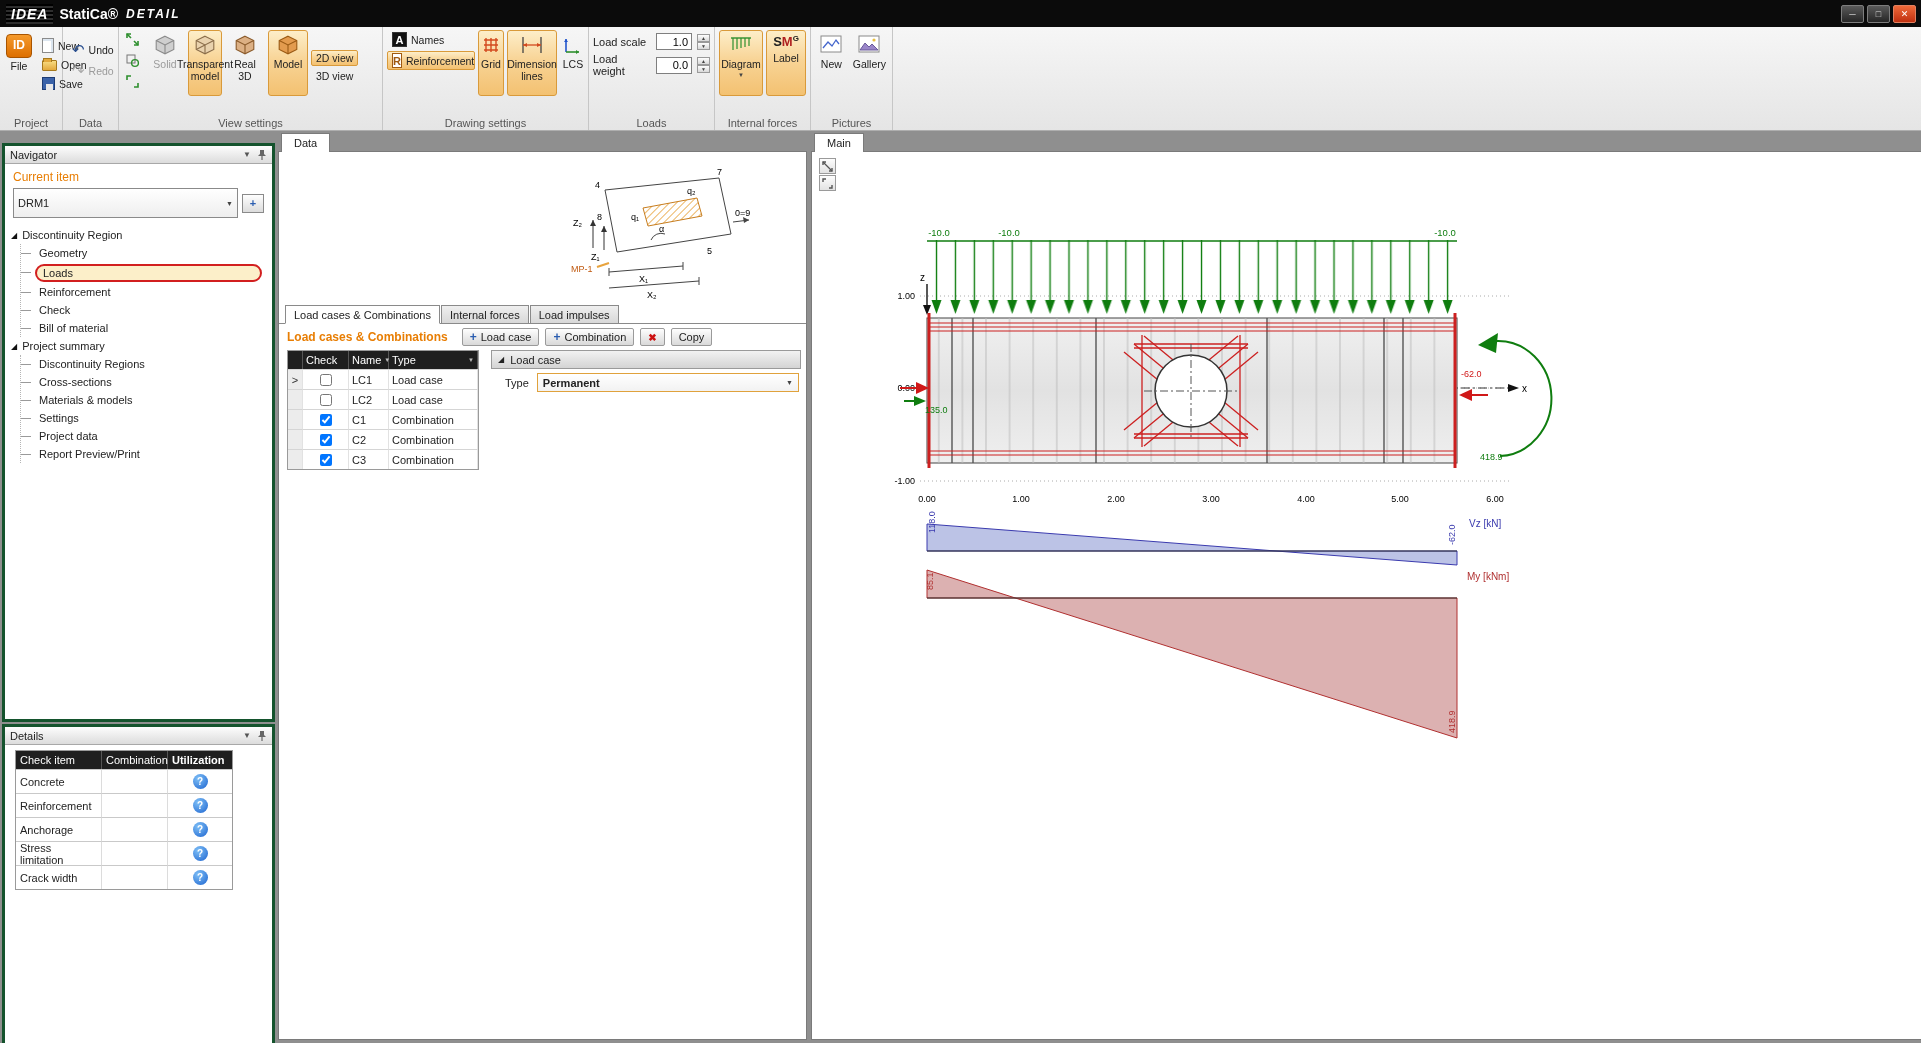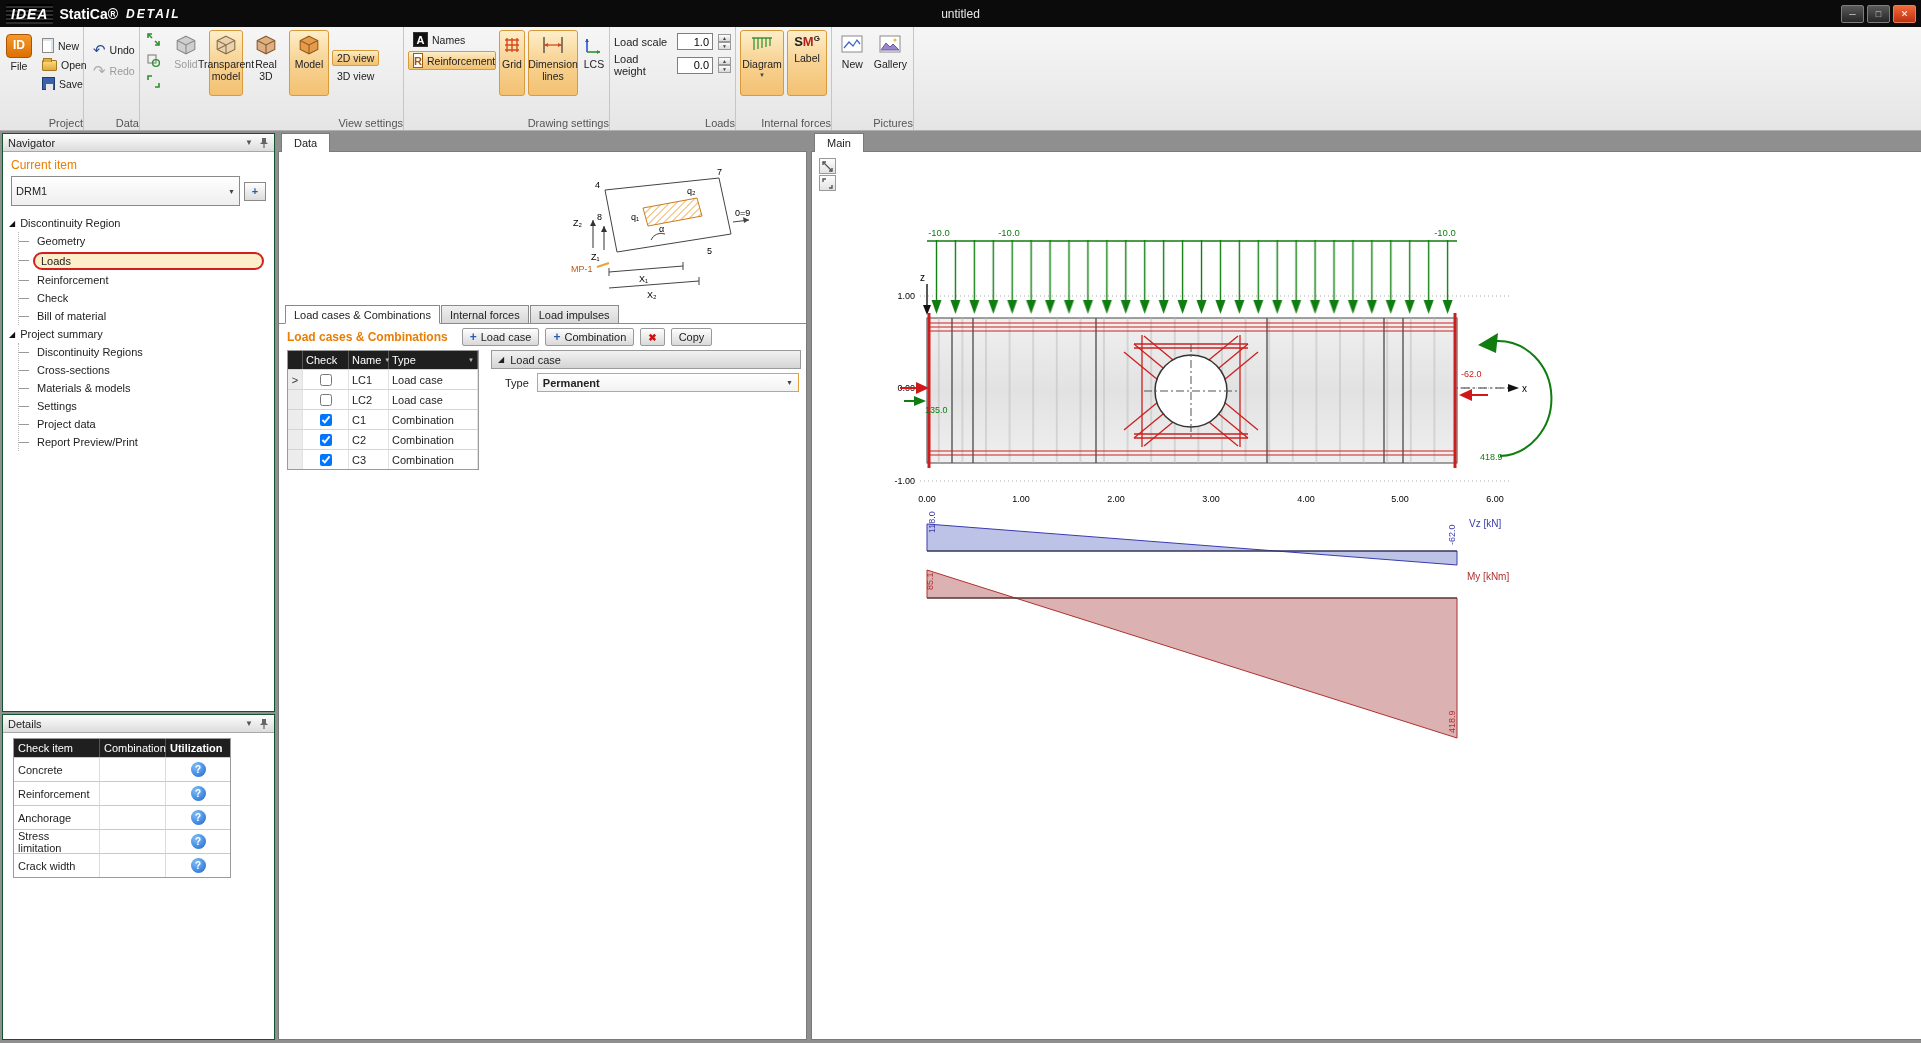--- a/index.html
+++ b/index.html
@@ -110,7 +110,6 @@
     <span class="logo-statica">StatiCa®</span>
     <span class="logo-detail">DETAIL</span>
   </div>
-  <div class="win-title">untitled</div>
   <div class="winbtns">
     <div class="winbtn">─</div>
     <div class="winbtn">□</div>

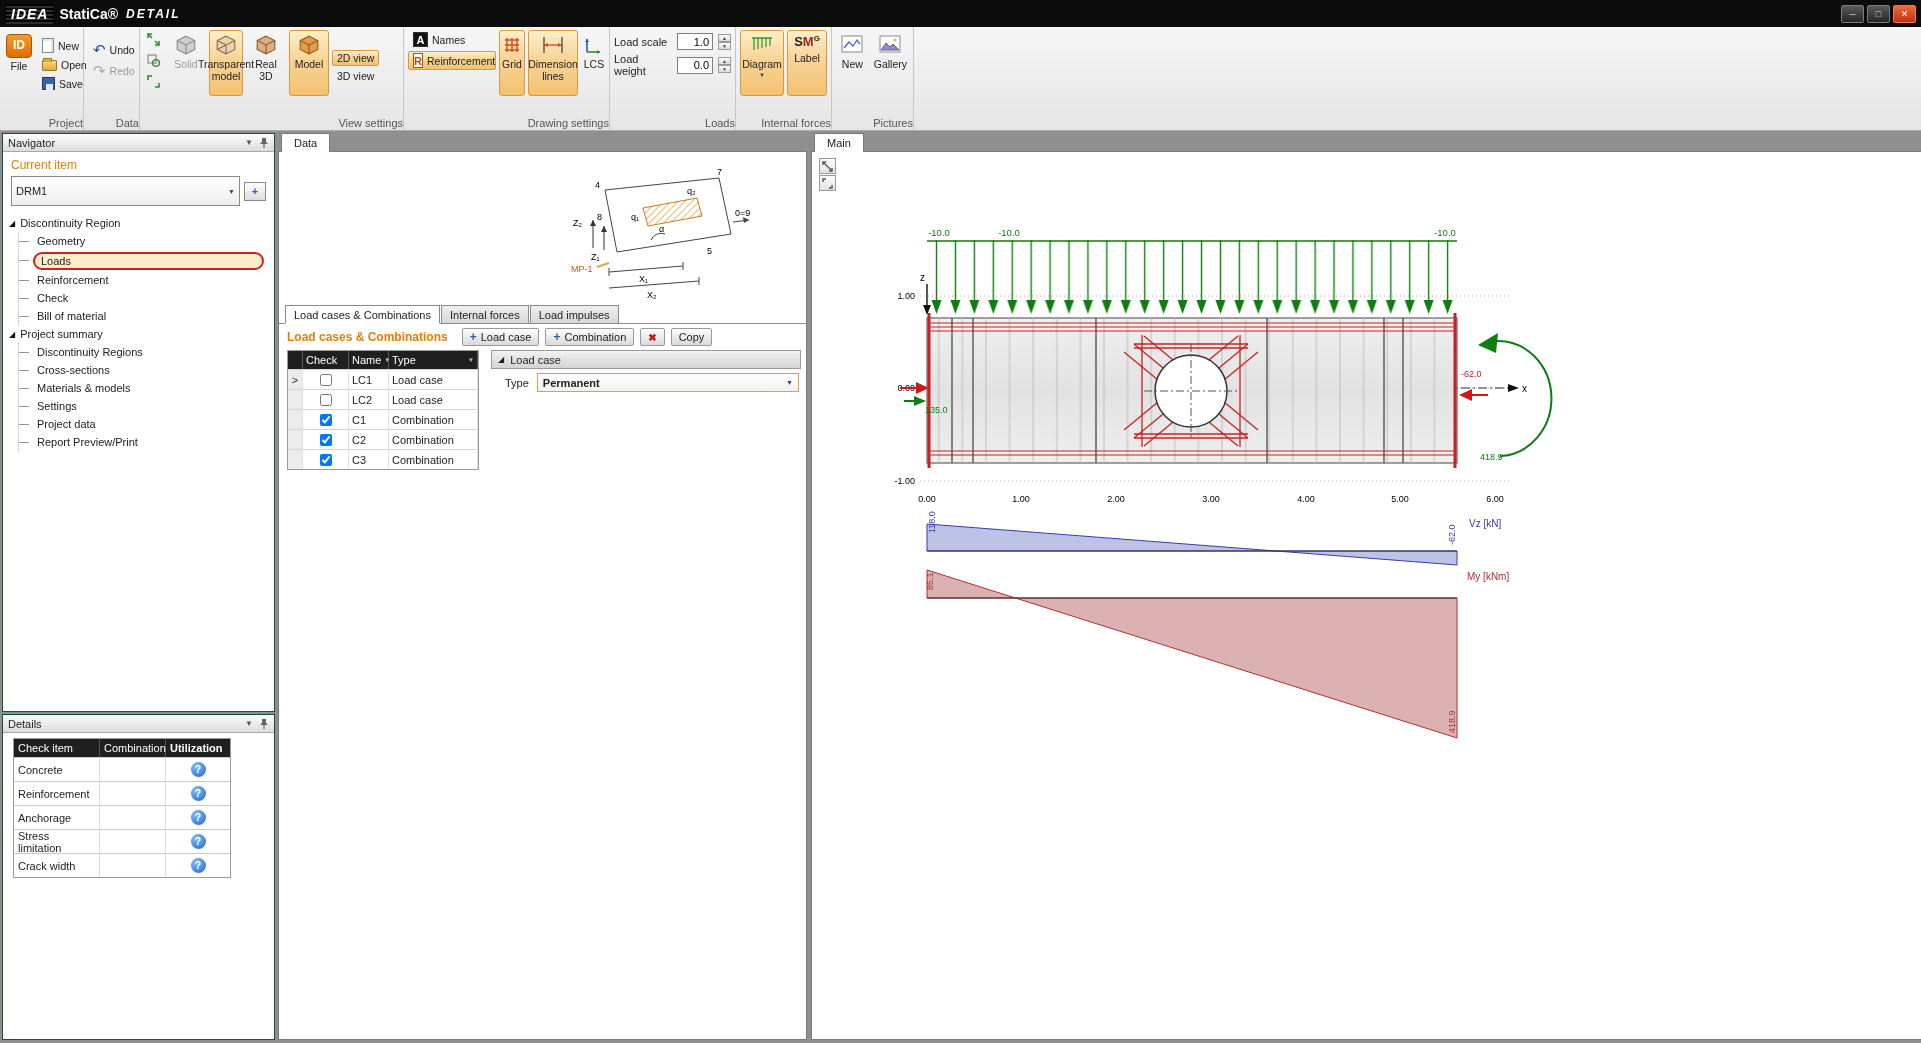--- a/index.html
+++ b/index.html
@@ -119,7 +119,7 @@
 
 <div class="ribbon">
 
-  <div class="rgroup" style="width:84px">
+  <div class="rgroup" style="width:63px">
     <div class="bigbtn" style="width:34px">
       <span class="id-icon">ID</span>
       <span>File</span>

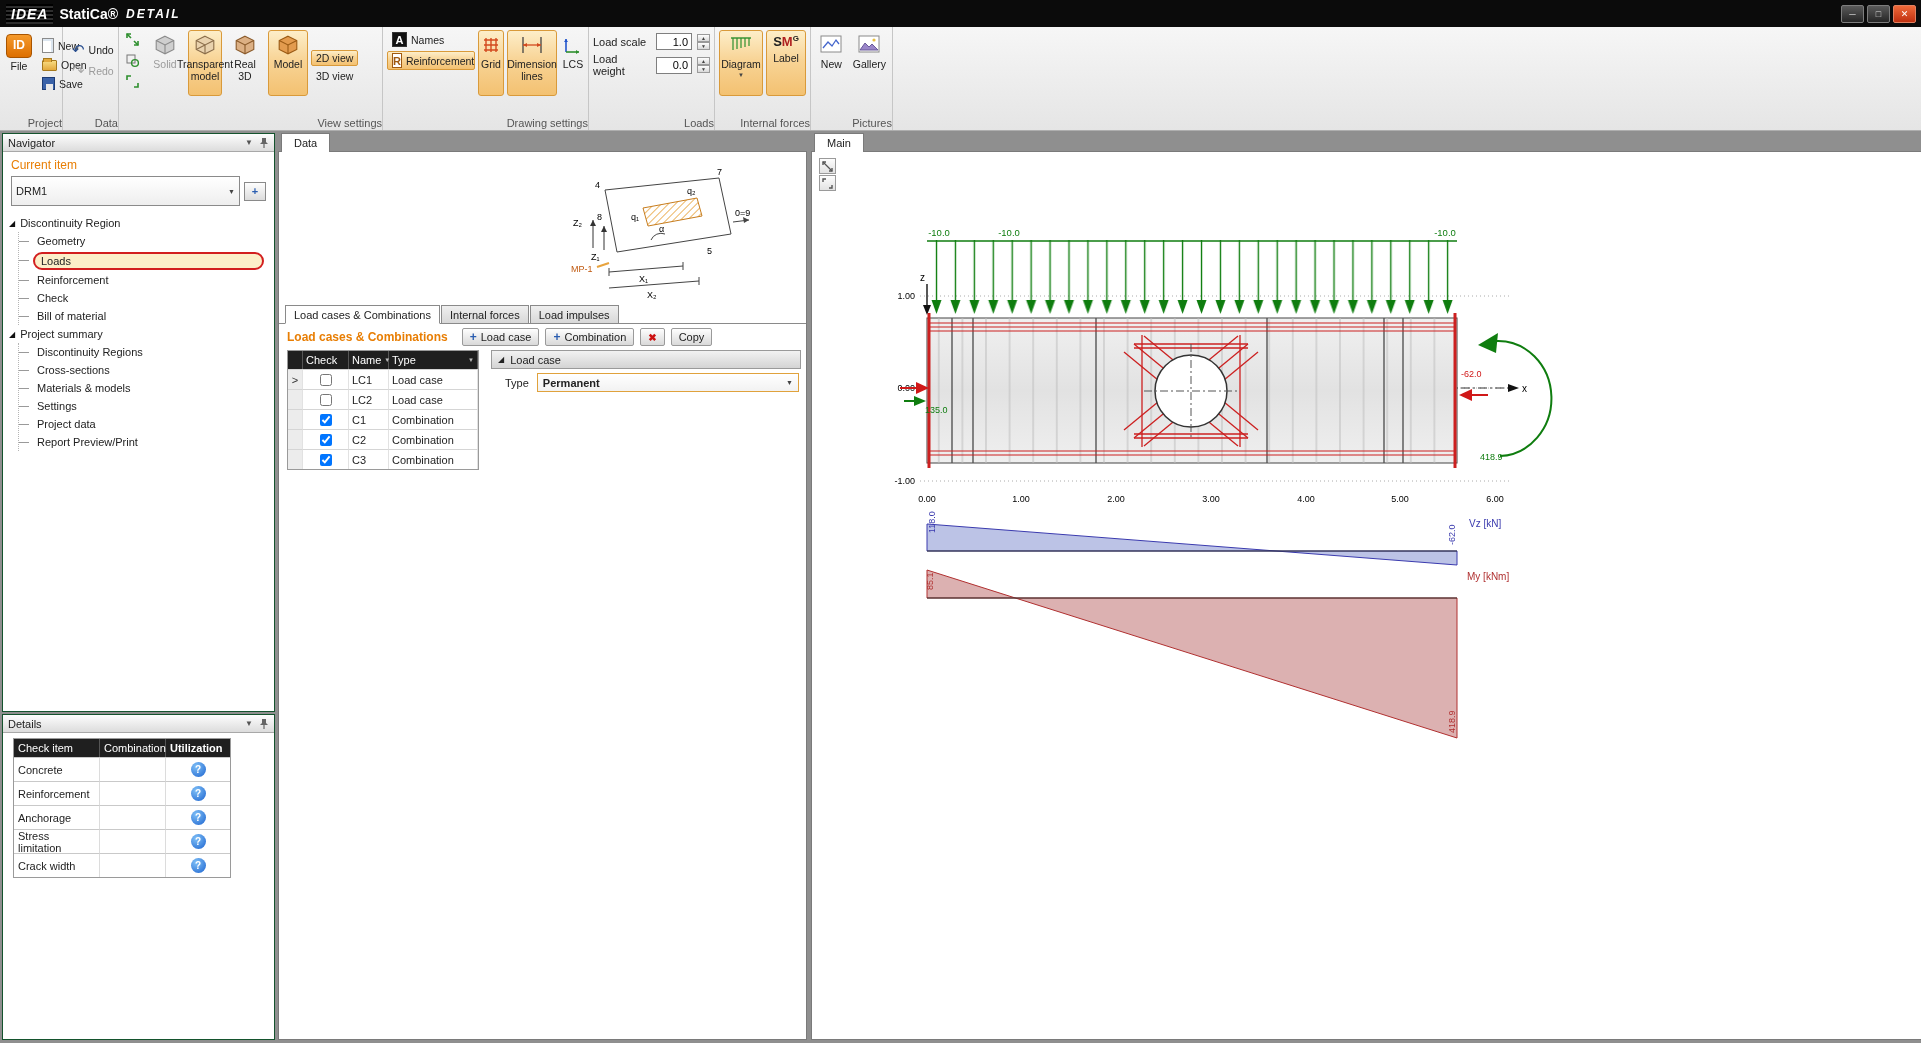--- a/index.html
+++ b/index.html
@@ -20,7 +20,7 @@
   
   .ribbon { position:absolute; left:0; top:27px; width:100%; height:104px; background:linear-gradient(#f6f6f6,#e5e5e5); border-bottom:1px solid #aeaeae; display:flex; }
   .rgroup { position:relative; height:100%; border-right:1px solid #c6c6c6; padding:3px 4px 16px 4px; display:flex; align-items:flex-start; gap:3px; }
-  .rgroup-label { position:absolute; left:0; right:0; bottom:1px; text-align:right; font-size:11px; color:#555; }
+  .rgroup-label { position:absolute; left:0; right:0; bottom:1px; text-align:center; font-size:11px; color:#555; }
   .bigbtn { width:48px; min-height:66px; display:flex; flex-direction:column; align-items:center; gap:2px; padding:3px 1px; font-size:10.5px; text-align:center; border:1px solid transparent; border-radius:3px; line-height:1.15; cursor:pointer; }
   .bigbtn.active, .smallbtn.active { background:linear-gradient(#fdeec9,#f8d496 45%,#f3c171); border-color:#d99a3a; }
   .smallbtn { display:flex; align-items:center; gap:4px; padding:1px 4px; border:1px solid transparent; border-radius:2px; font-size:10.5px; white-space:nowrap; cursor:pointer; }

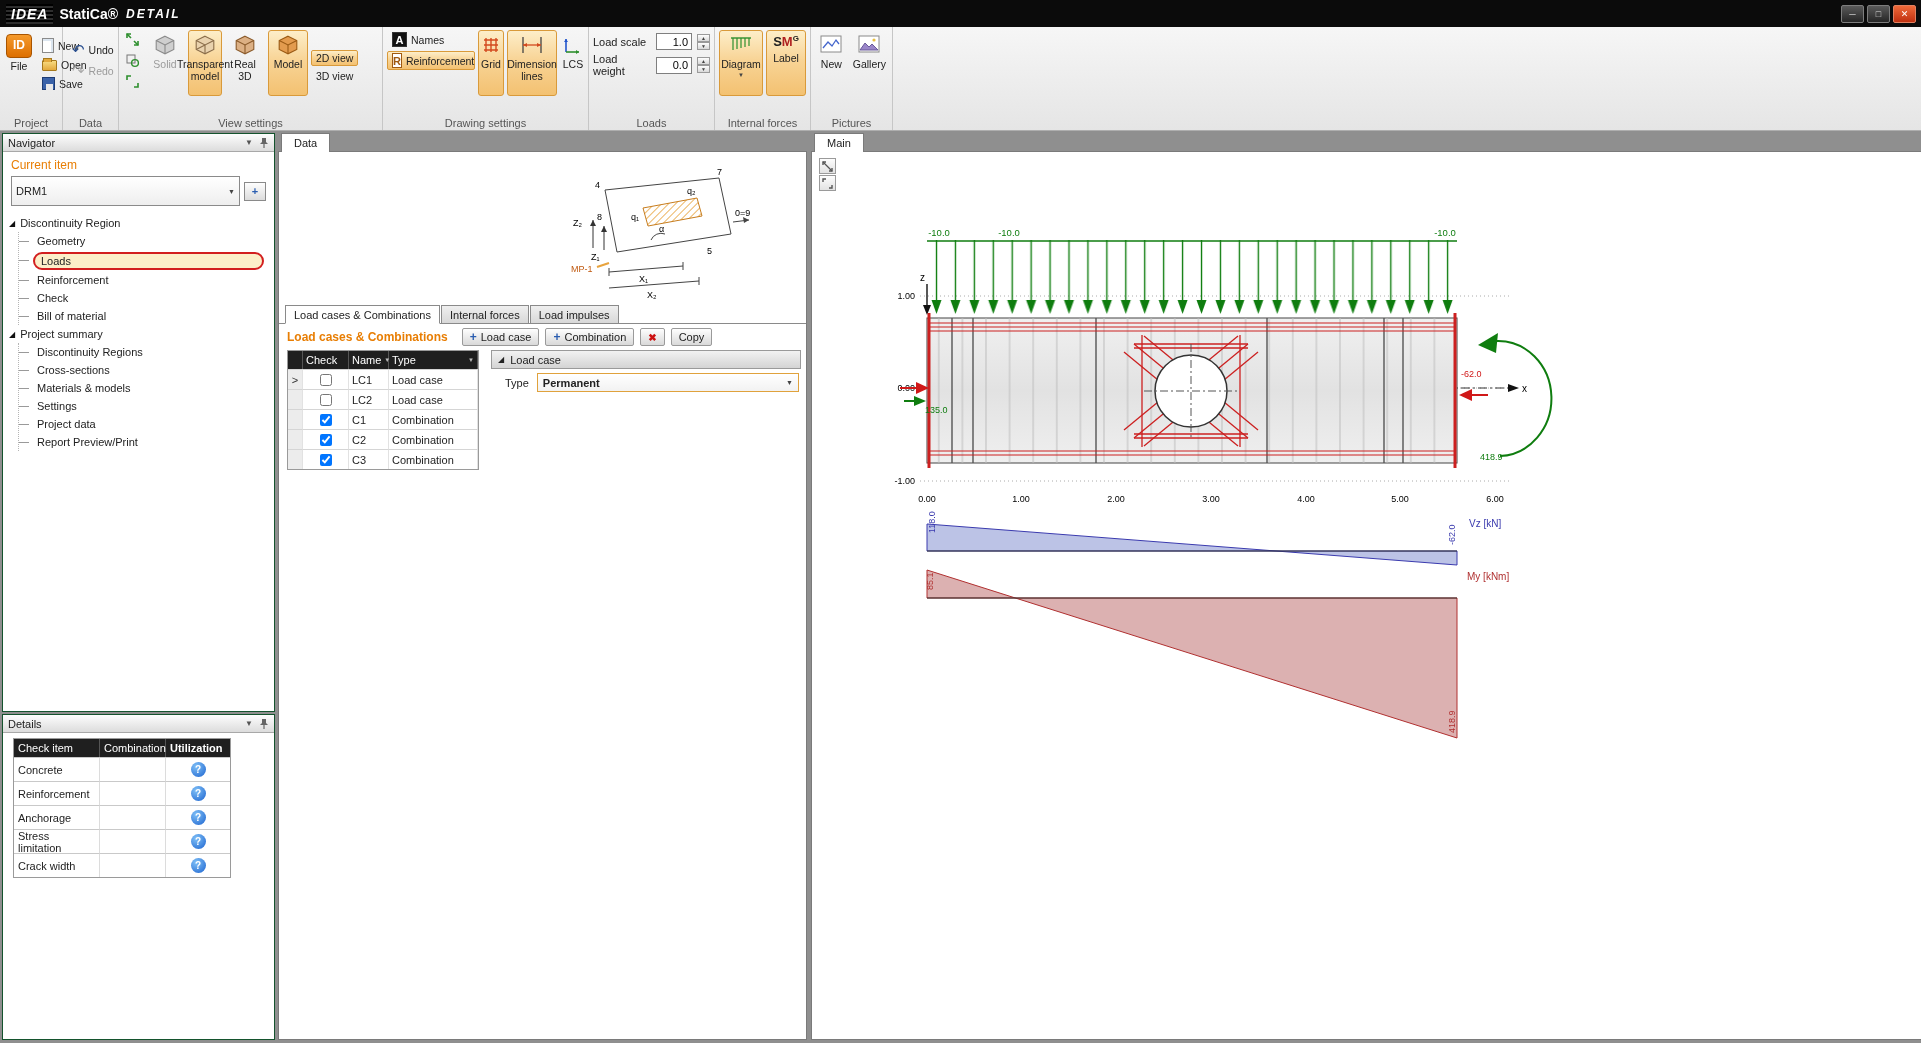--- a/index.html
+++ b/index.html
@@ -41,7 +41,7 @@
   .letter-icon { width:15px; height:15px; border:1px solid #333; background:#fff; font-weight:bold; font-size:11px; display:flex; align-items:center; justify-content:center; }
 
   
-  .panel { position:absolute; background:#fff; border:1px solid #14532d; }
+  .panel { position:absolute; background:#fff; border:3px solid #14532d;margin-top:10px; }
   .panel-header { height:18px; background:linear-gradient(#fdfdfd,#dcdcdc); border-bottom:1px solid #a8a8a8; display:flex; align-items:center; padding:0 5px; font-size:11px; color:#222; }
   .panel-header .sp { margin-left:auto; display:flex; gap:6px; align-items:center; color:#555; font-size:8px; }
   .tabbed { position:absolute; }

